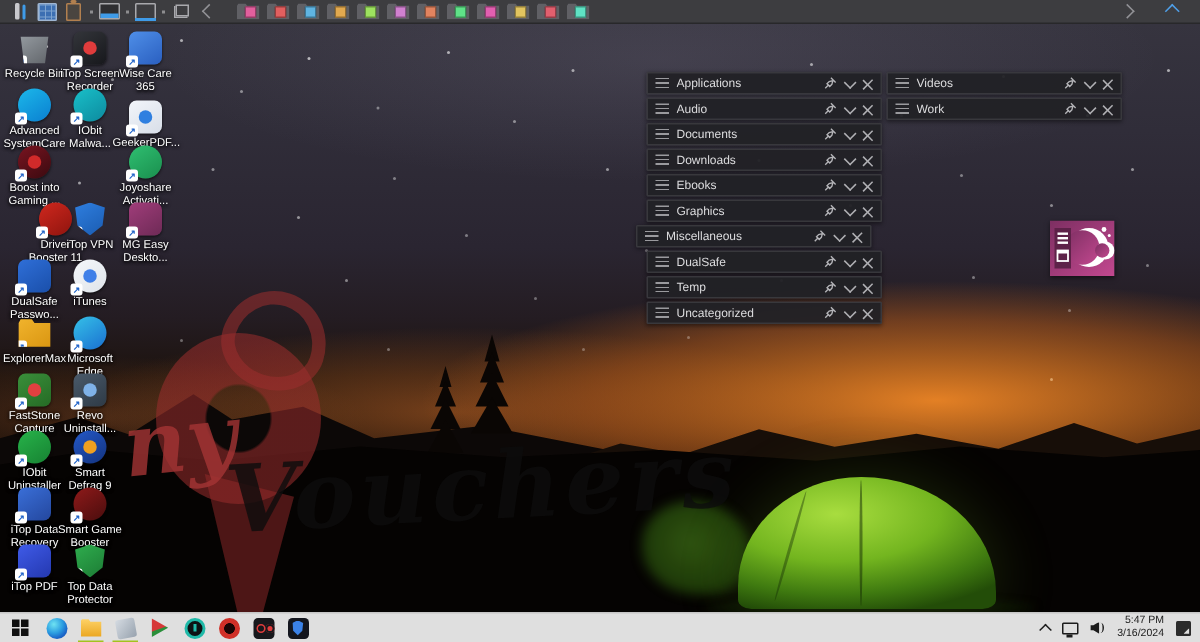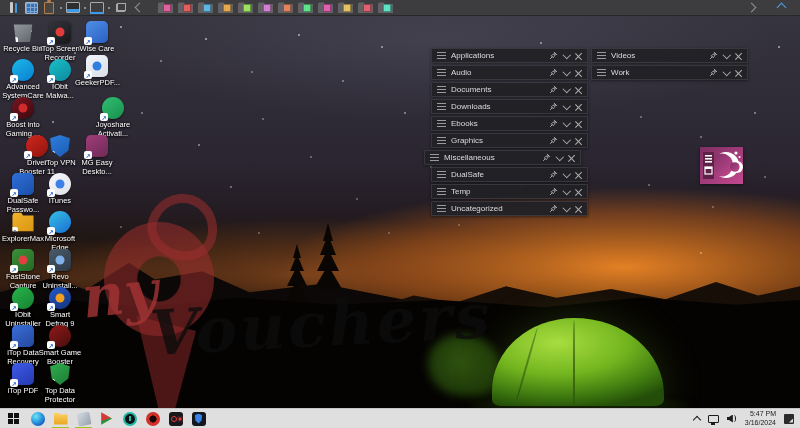--- a/index.html
+++ b/index.html
@@ -338,7 +338,7 @@
     </div>
     <div class="di-label">IObit Malwa...</div>
   </div>
-      <div class="di" style="left: 75px; top: 55px;">
+      <div class="di" style="left: 75px; top: 67px;">
     <div class="di-img shape-square" style="background: linear-gradient(145deg, rgb(242, 245, 250), rgb(216, 222, 232));">
       <div class="di-accent" style="background: rgb(47, 127, 224); display: block;"></div>
       <div class="di-arrow">↗</div>

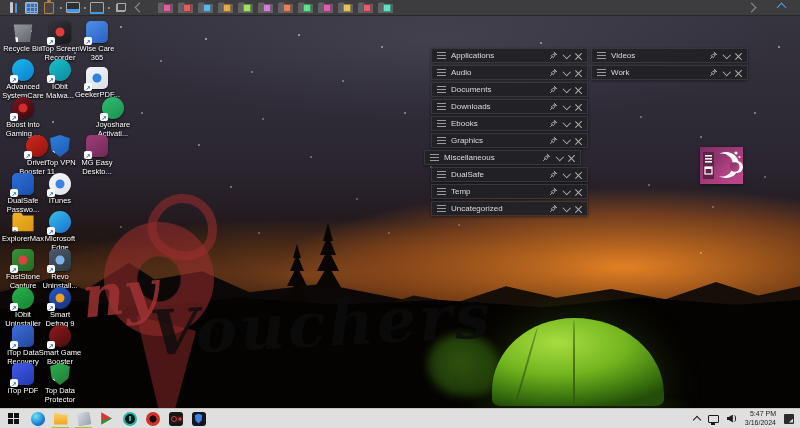--- a/index.html
+++ b/index.html
@@ -352,7 +352,7 @@
     </div>
     <div class="di-label">Boost into Gaming ...</div>
   </div>
-      <div class="di" style="left: 75px; top: 97px; margin-left: 16px;">
+      <div class="di" style="left: 75px; top: 97px;">
     <div class="di-img shape-circle" style="background: linear-gradient(145deg, rgb(47, 191, 113), rgb(26, 143, 78));">
 
       <div class="di-arrow">↗</div>

